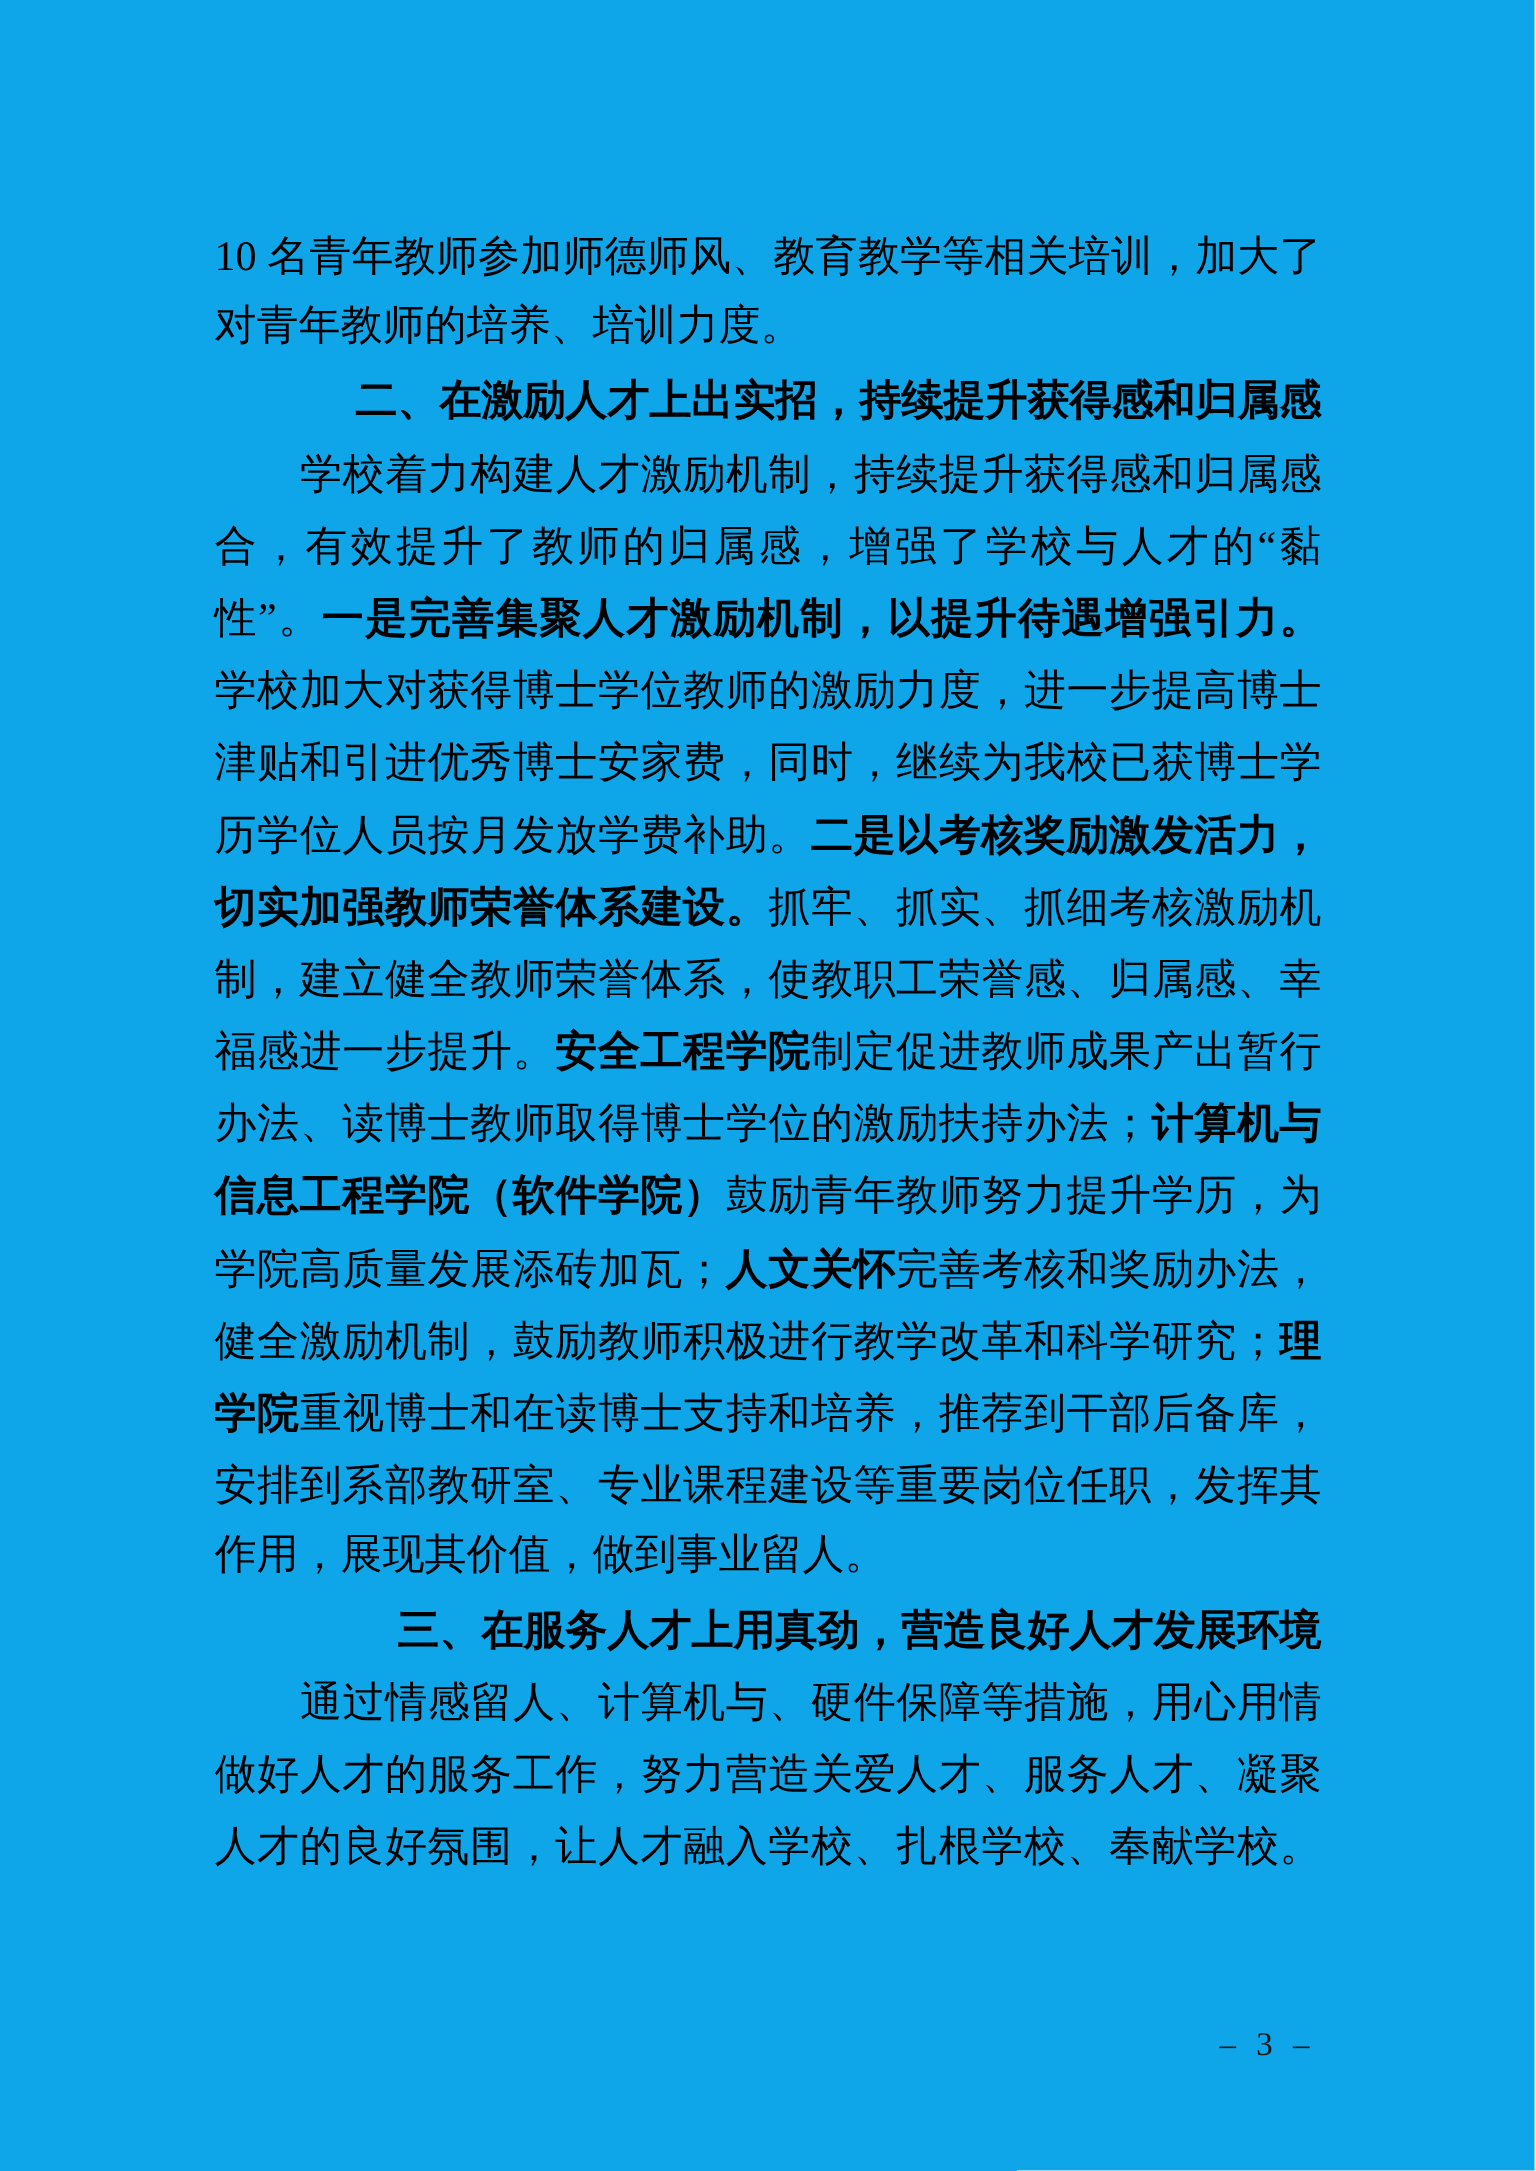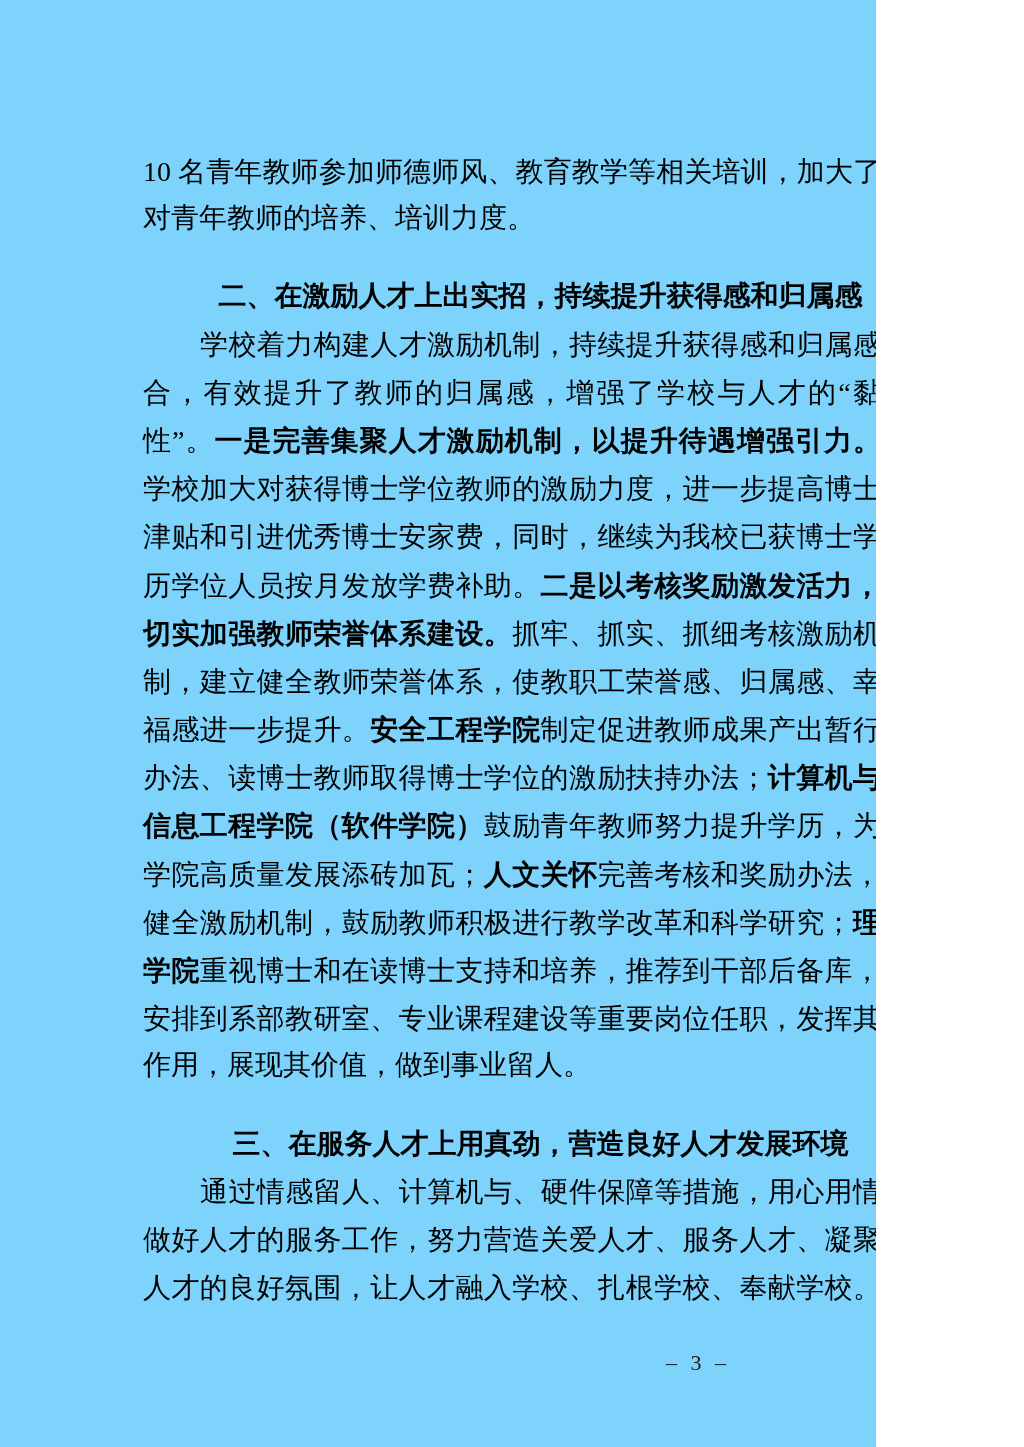--- a/index.html
+++ b/index.html
@@ -9,9 +9,9 @@
   }
   .page {
     position: relative;
-    width: 876px;
+    width: 1023px;
     height: 1447px;
-    background: #7dd3fc;
+    background: #0ea5e9;
     overflow: hidden;
     font-family: "Liberation Serif", serif;
     color: #000000;

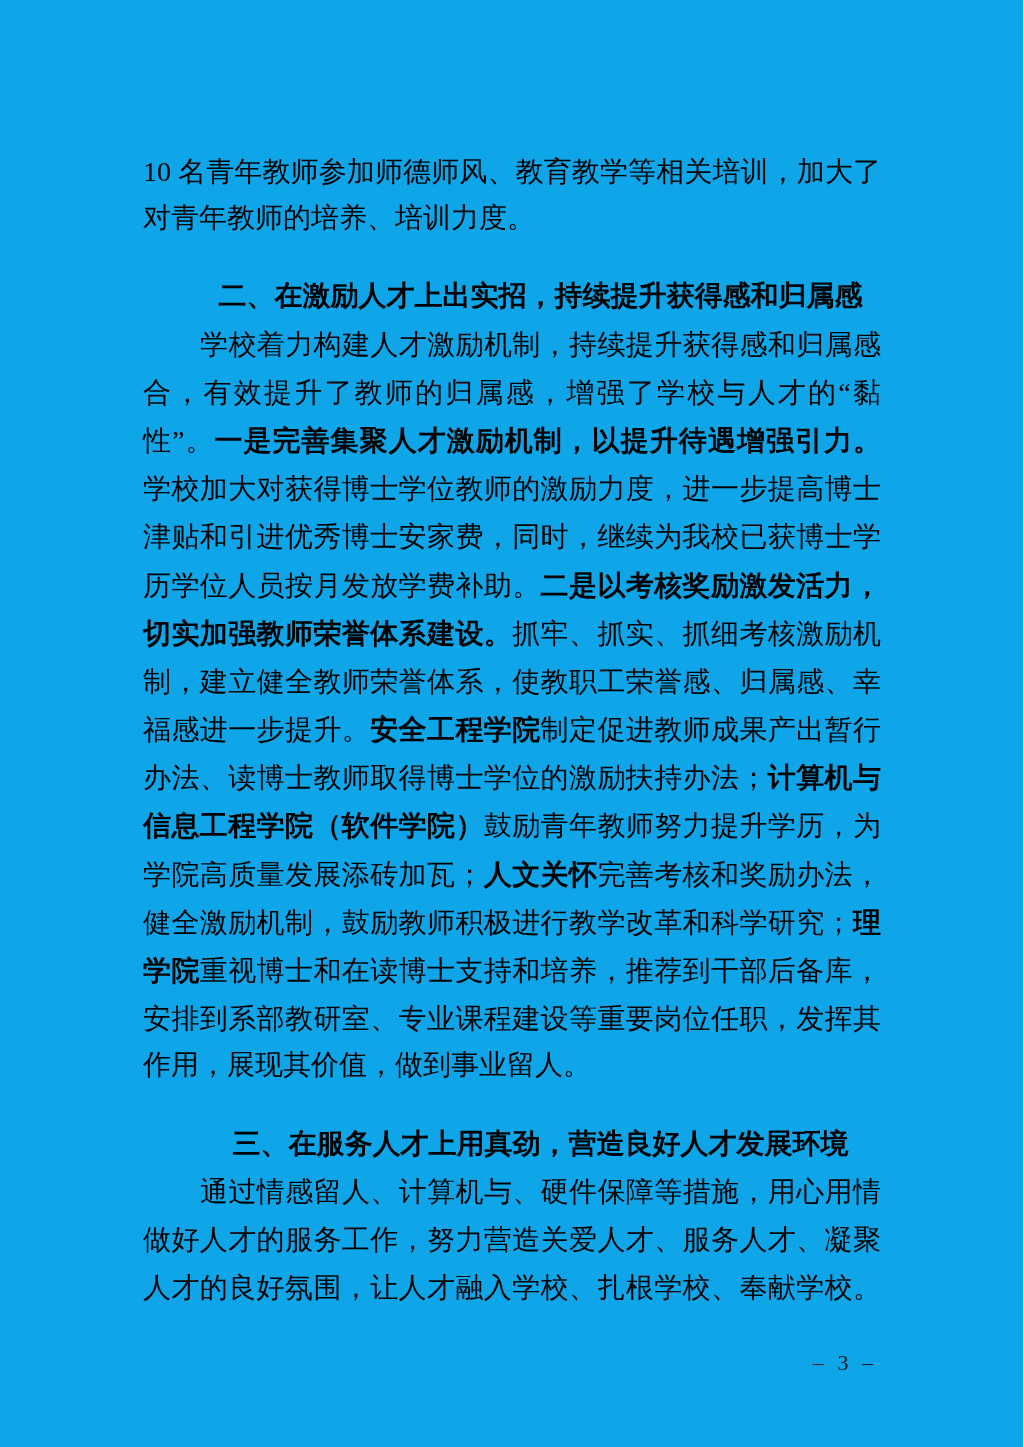--- a/index.html
+++ b/index.html
@@ -55,8 +55,7 @@
   .heading {
     padding-left: 57px;
     font-weight: 700;
-    text-align: center;
-    margin-top: 28px;
+    text-align: right;
   }
   .bold {
     font-weight: 700;

